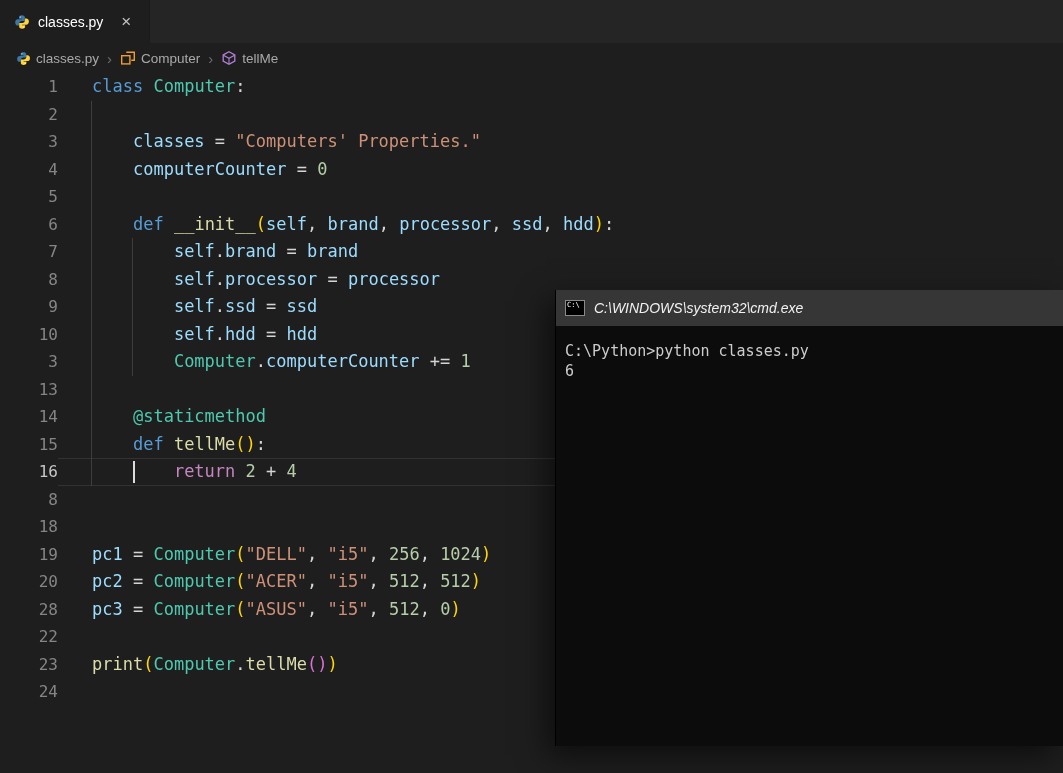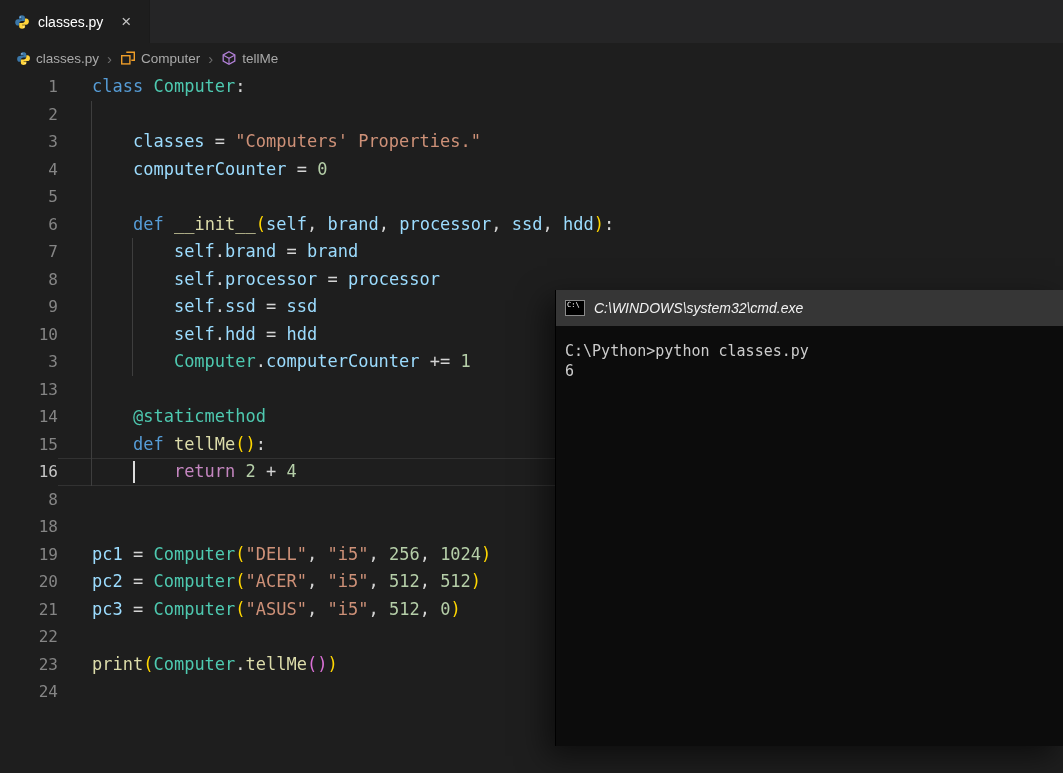--- a/index.html
+++ b/index.html
@@ -197,7 +197,7 @@
         <div class="code"><span style="color: rgb(156, 220, 254);">pc2</span><span style="color: rgb(212, 212, 212);"> = </span><span style="color: rgb(78, 201, 176);">Computer</span><span style="color: rgb(255, 215, 0);">(</span><span style="color: rgb(206, 145, 120);">"ACER"</span><span style="color: rgb(212, 212, 212);">, </span><span style="color: rgb(206, 145, 120);">"i5"</span><span style="color: rgb(212, 212, 212);">, </span><span style="color: rgb(181, 206, 168);">512</span><span style="color: rgb(212, 212, 212);">, </span><span style="color: rgb(181, 206, 168);">512</span><span style="color: rgb(255, 215, 0);">)</span></div>
       </div>
       <div class="line">
-        <div class="gutter">21</div>
+        <div class="gutter">28</div>
         <div class="code"><span style="color: rgb(156, 220, 254);">pc3</span><span style="color: rgb(212, 212, 212);"> = </span><span style="color: rgb(78, 201, 176);">Computer</span><span style="color: rgb(255, 215, 0);">(</span><span style="color: rgb(206, 145, 120);">"ASUS"</span><span style="color: rgb(212, 212, 212);">, </span><span style="color: rgb(206, 145, 120);">"i5"</span><span style="color: rgb(212, 212, 212);">, </span><span style="color: rgb(181, 206, 168);">512</span><span style="color: rgb(212, 212, 212);">, </span><span style="color: rgb(181, 206, 168);">0</span><span style="color: rgb(255, 215, 0);">)</span></div>
       </div>
       <div class="line">

